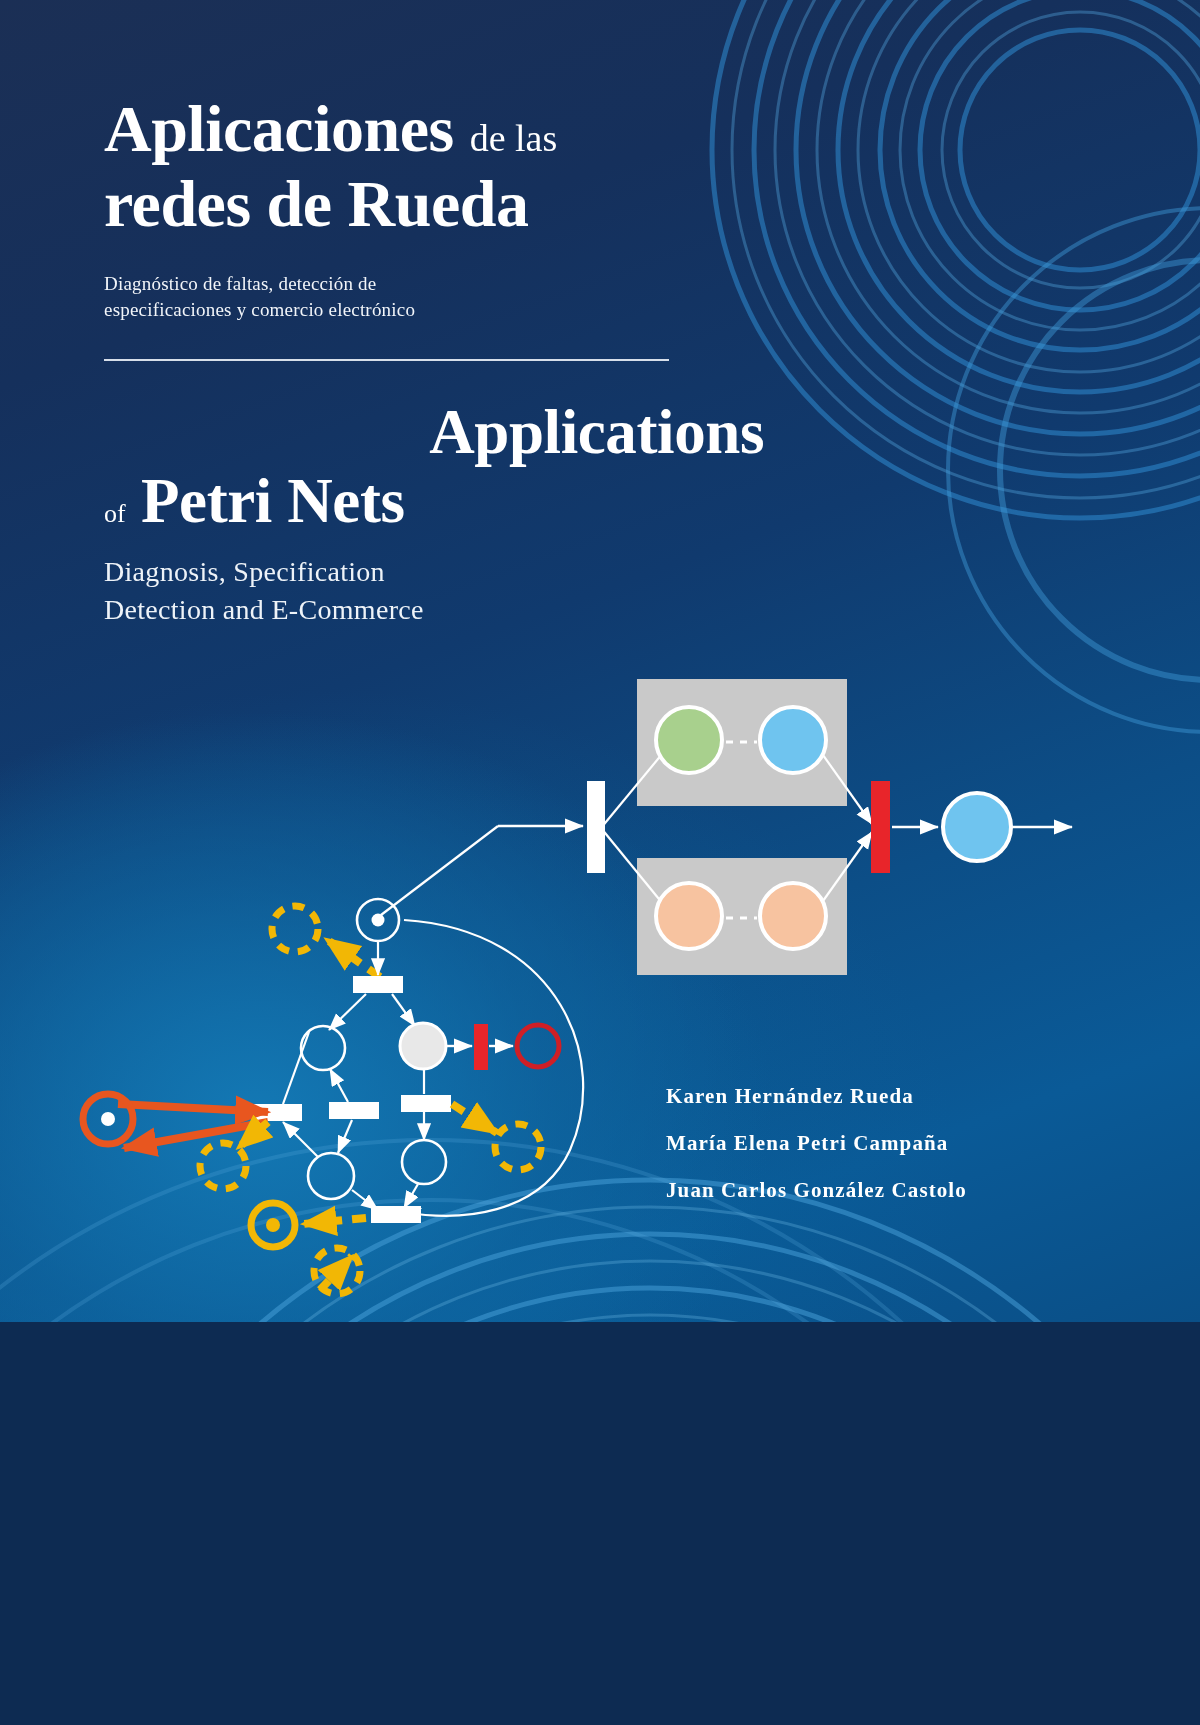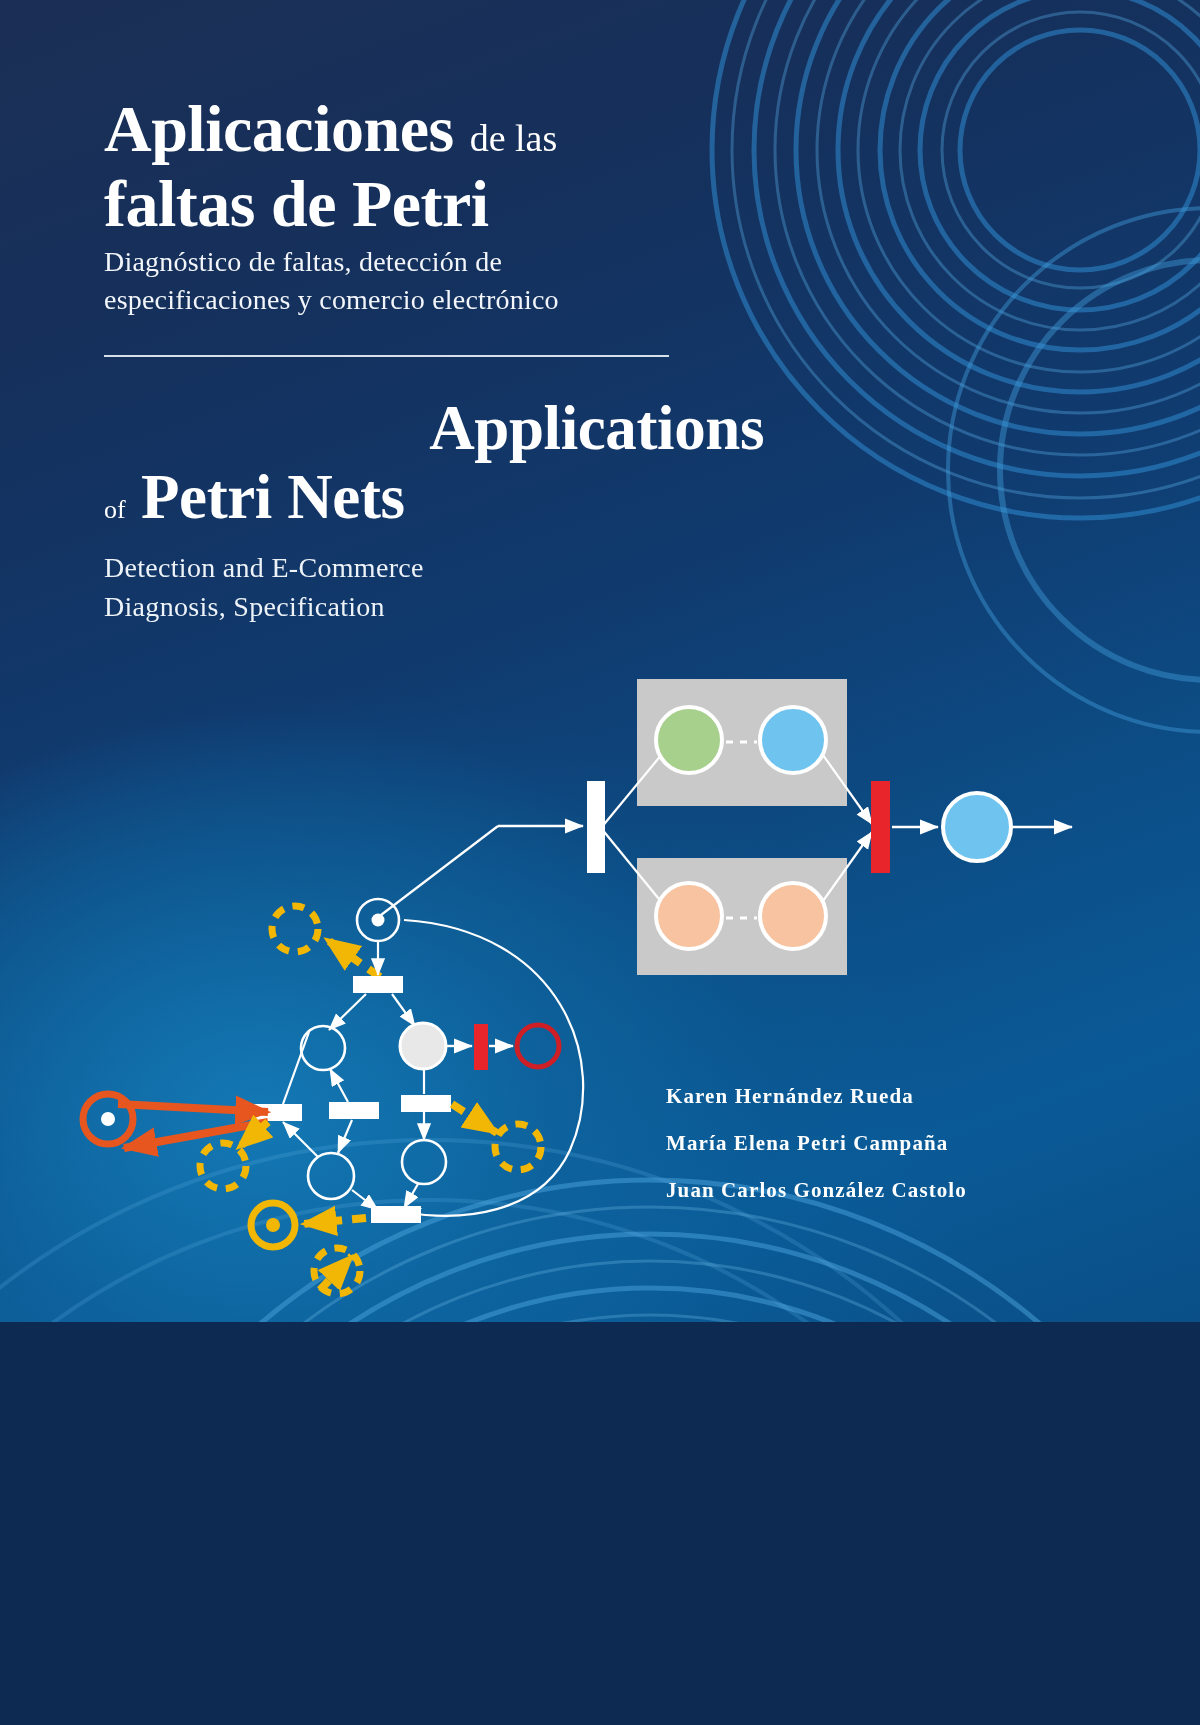--- a/index.html
+++ b/index.html
@@ -238,7 +238,7 @@
       <span class="small">de las</span>
     </div>
 
-    <div class="t-es-l2">faltas de Petri</div>
+    <div class="t-es-l2">redes de Rueda</div>
 
     <div class="sub-es">
       <div>Diagnóstico de faltas, detección de</div>

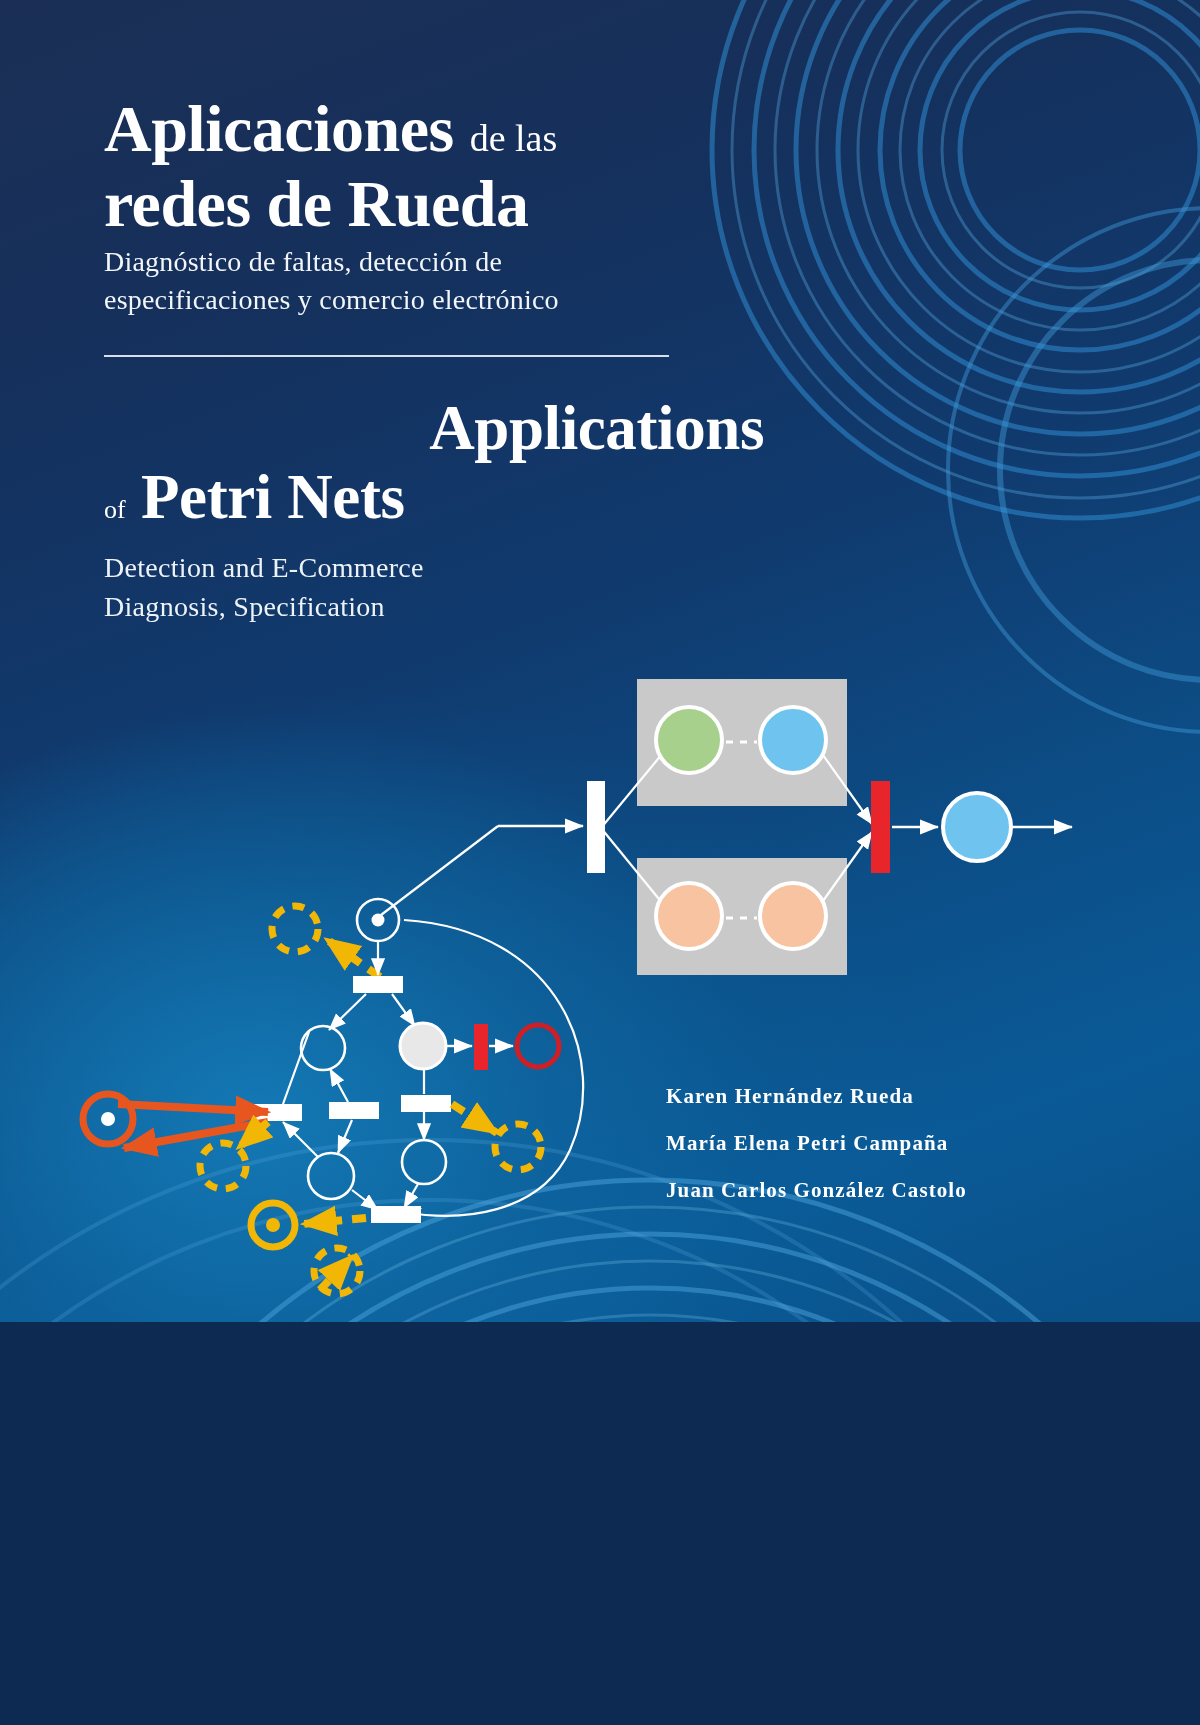--- a/index.html
+++ b/index.html
@@ -31,8 +31,8 @@
     letter-spacing:-.5px;margin-top:6px;white-space:nowrap;
   }
   .sub-es{
-    font-size:28px;font-weight:400;color:#f2f5f9;line-height:1.36;
-    margin-top:4px;letter-spacing:.2px;
+    font-size:19px;font-weight:400;color:#f2f5f9;line-height:1.36;
+    margin-top:32px;letter-spacing:.2px;
   }
   .rule{
     width:565px;height:2px;background:#e8eef5;margin-top:36px;opacity:.92;

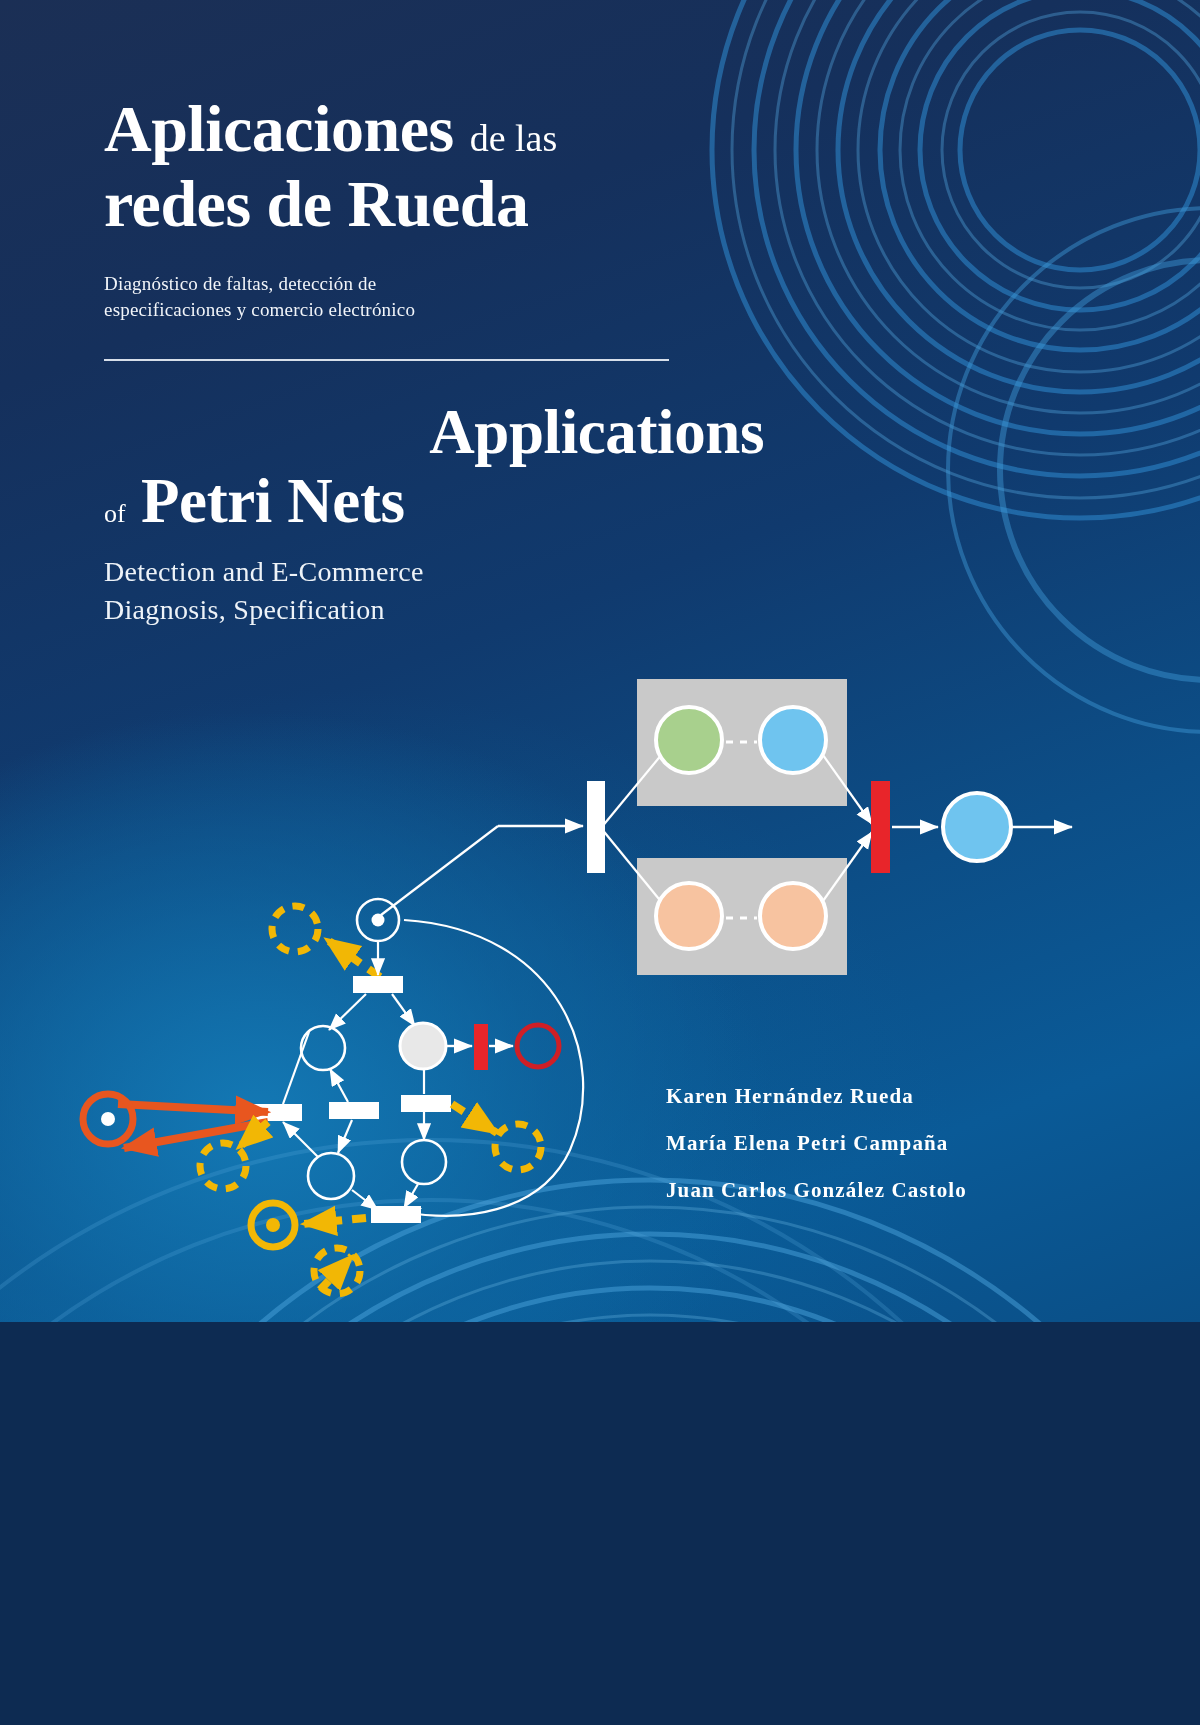--- a/index.html
+++ b/index.html
@@ -255,8 +255,8 @@
     </div>
 
     <div class="sub-en">
+      <div>Diagnosis, Specification</div>
       <div>Detection and E-Commerce</div>
-      <div>Diagnosis, Specification</div>
     </div>
   </div>
 

